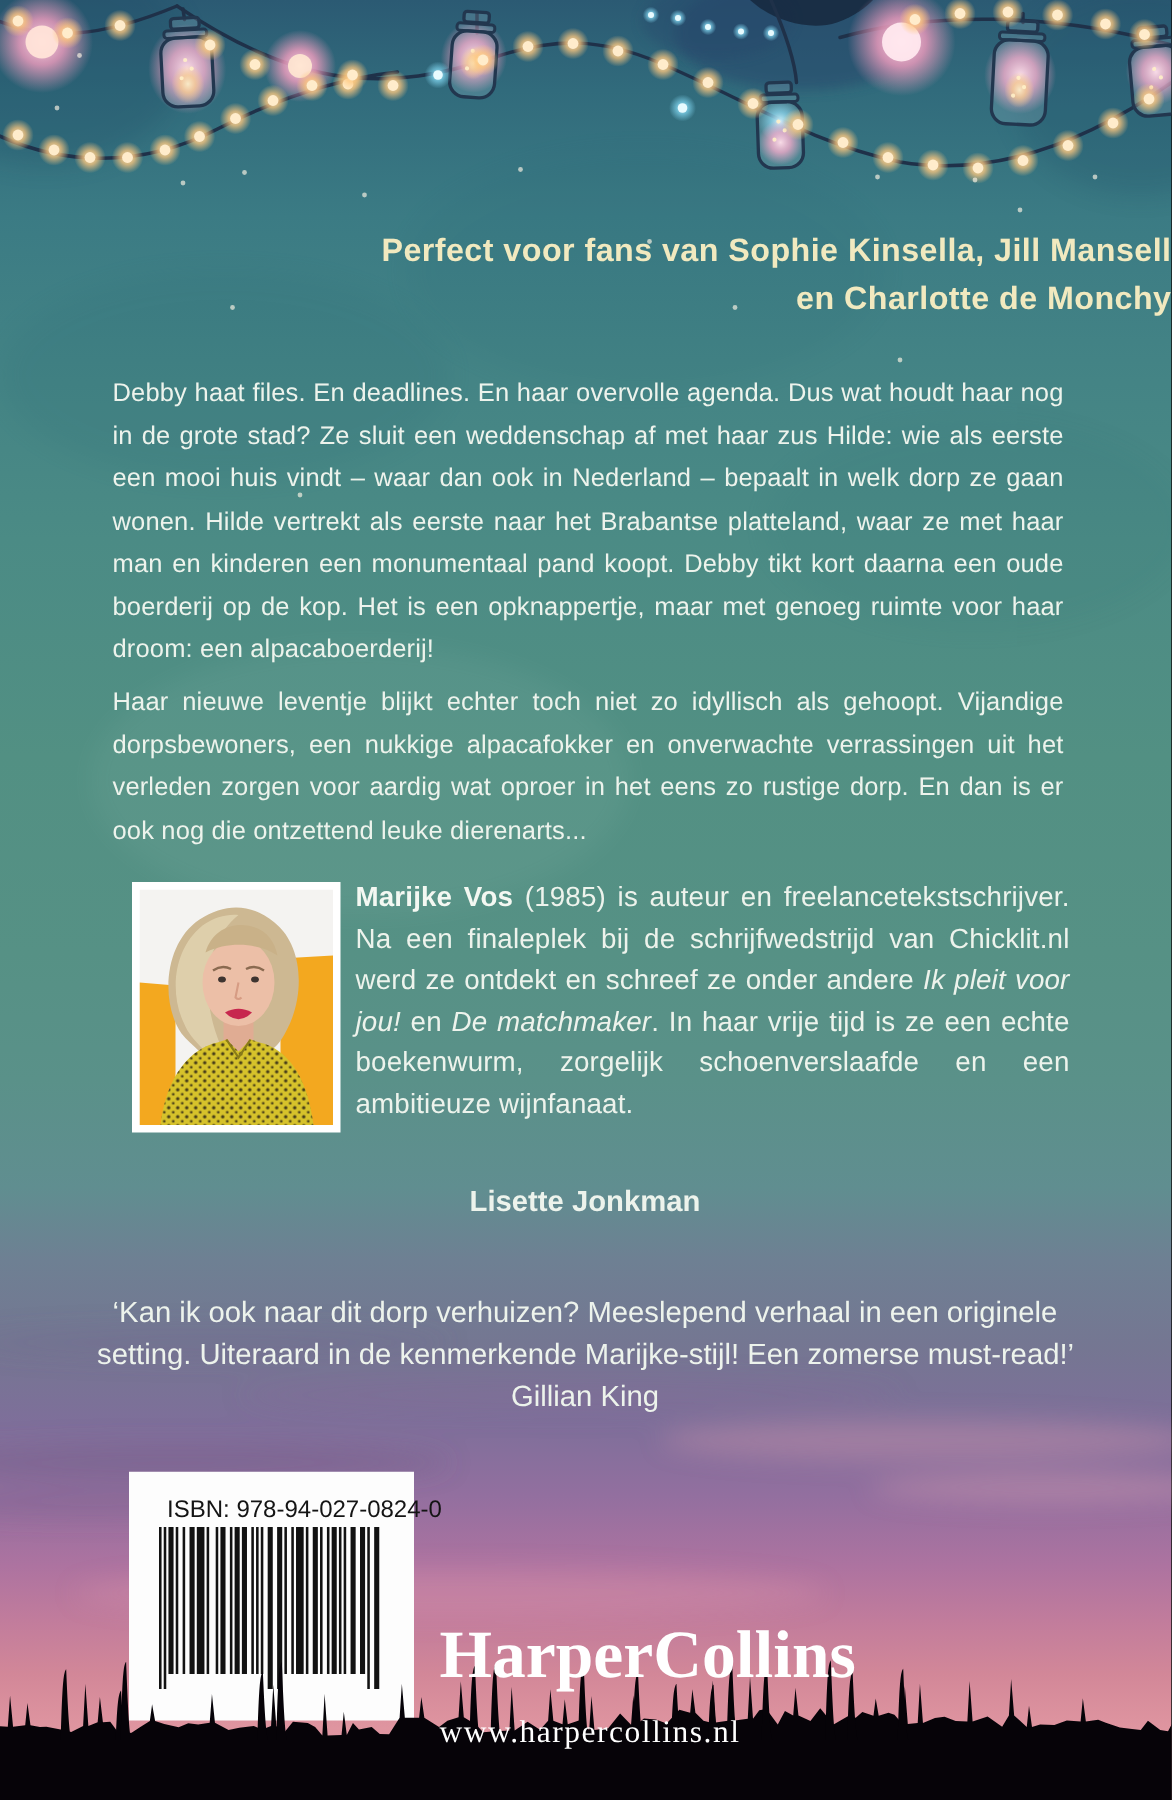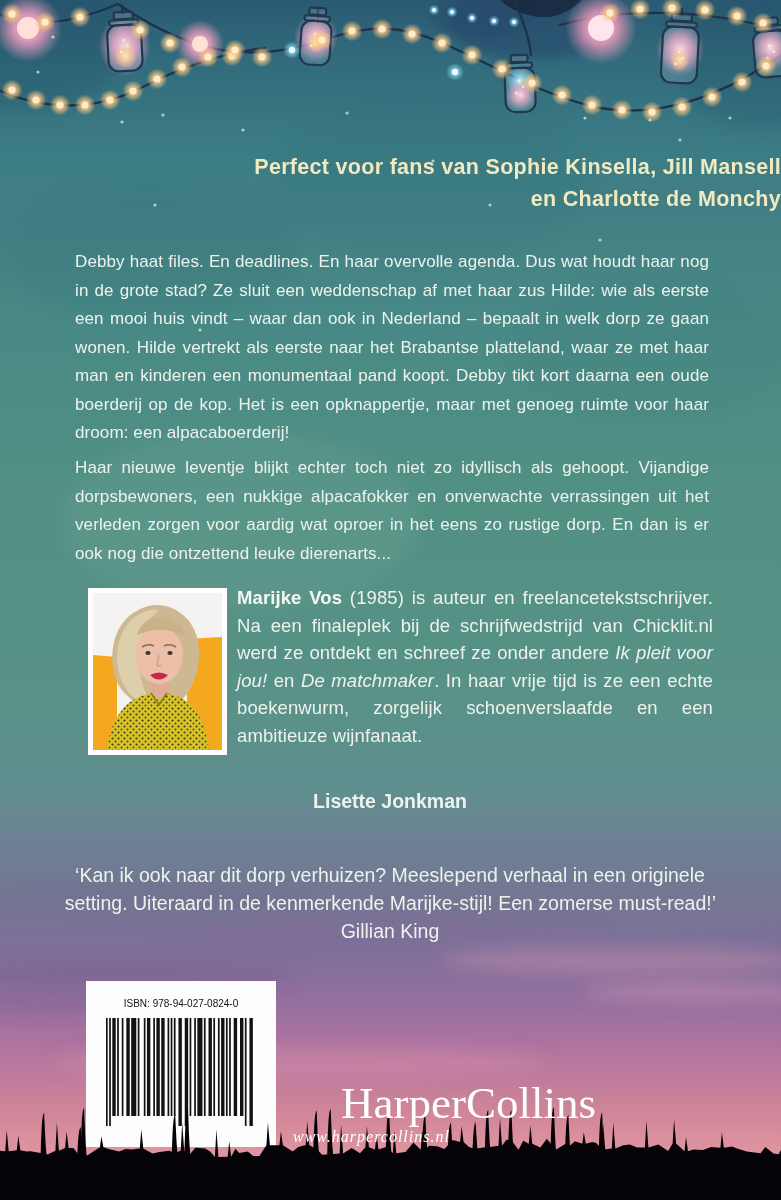--- a/index.html
+++ b/index.html
@@ -42,7 +42,7 @@
   }
   .isbn-label{
     position:absolute;left:0;top:17px;width:100%;text-align:center;
-    color:#141414;font-size:10px;letter-spacing:0;font-family:"Liberation Sans",sans-serif;
+    color:#141414;font-size:16px;letter-spacing:0;font-family:"Liberation Sans",sans-serif;padding-left:22px;
   }
   .barcode-digits{
     position:absolute;left:0;top:136px;width:100%;text-align:center;

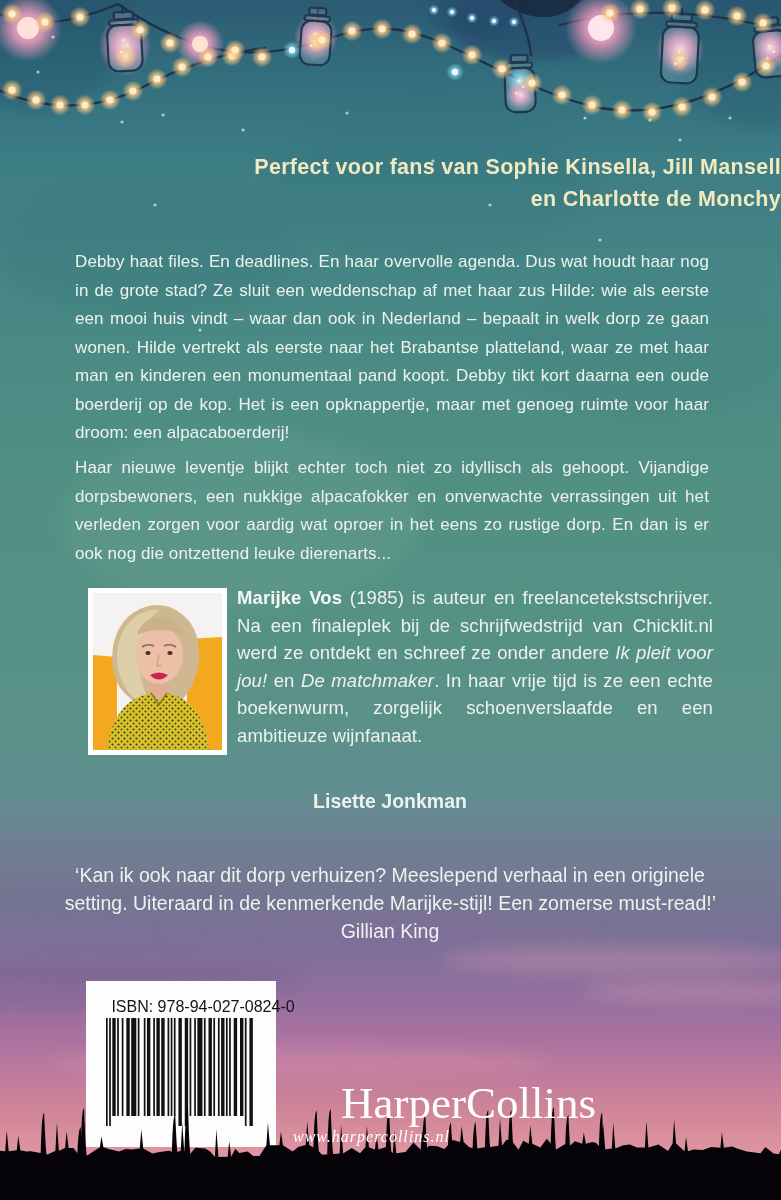--- a/index.html
+++ b/index.html
@@ -50,7 +50,7 @@
   }
   .publisher{position:absolute;left:293px;top:1080px;color:#ffffff;z-index:6;}
   .publisher .logo{
-    font-family:"Liberation Serif",serif;font-size:45px;line-height:46px;font-weight:400;margin-left:48px;
+    font-family:"Liberation Serif",serif;font-size:45px;line-height:46px;font-weight:700;
   }
   .publisher .site{
     font-family:"Liberation Serif",serif;font-size:16px;letter-spacing:1px;margin-top:2px;font-style:italic;

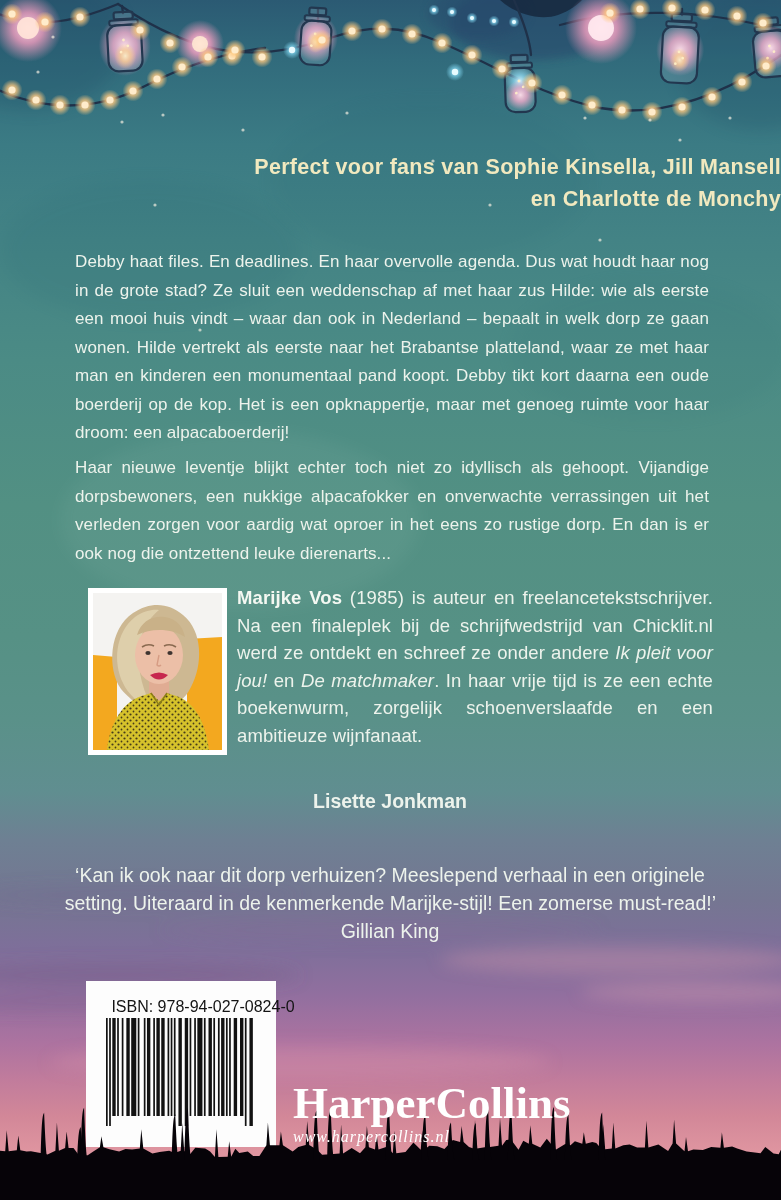--- a/index.html
+++ b/index.html
@@ -53,7 +53,7 @@
     font-family:"Liberation Serif",serif;font-size:45px;line-height:46px;font-weight:700;
   }
   .publisher .site{
-    font-family:"Liberation Serif",serif;font-size:16px;letter-spacing:1px;margin-top:2px;font-style:italic;
+    font-family:"Liberation Serif",serif;font-size:21px;letter-spacing:1px;margin-top:16px;
   }
   .grass{position:absolute;left:0;top:1100px;z-index:5;}
   .decor{z-index:1;} .content{z-index:2;}

